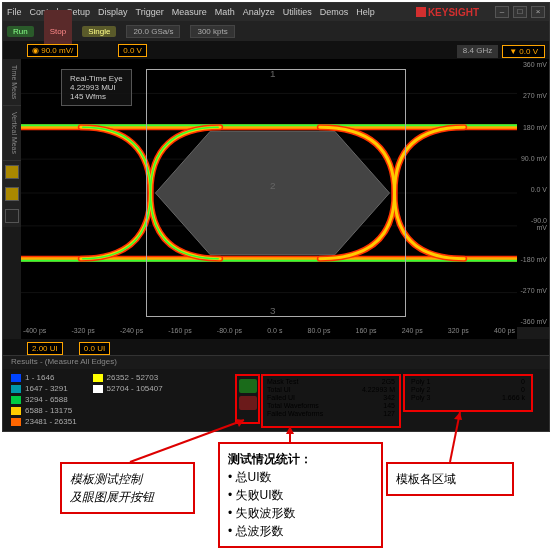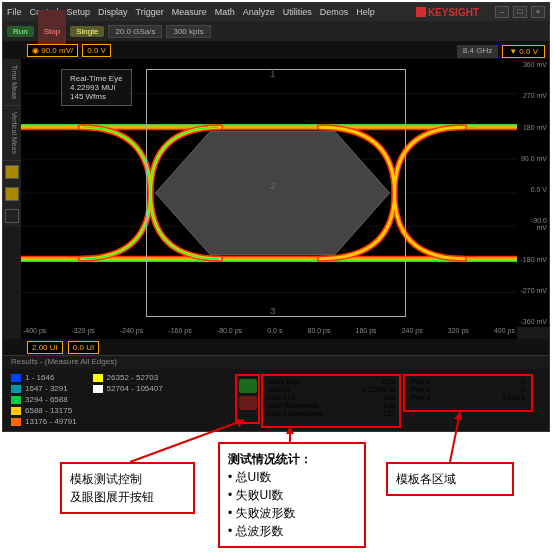--- a/index.html
+++ b/index.html
@@ -9,7 +9,7 @@
 .menubar span { cursor: pointer; }
 .logo-area { margin-left: auto; color: #d32f2f; font-weight: bold; font-size: 10px; display: flex; align-items: center; gap: 2px; }
 .logo-sq { width: 10px; height: 10px; background: #d32f2f; }
-.toolbar { background: #222; height: 20px; display: flex; align-items: center; padding: 0 4px; gap: 4px; font-size: 8px; color: #aaa; }
+.toolbar { background: #222; height: 20px; display: flex; align-items: center; padding: 0 4px; gap: 10px; font-size: 8px; color: #aaa; }
 .btn-run { background: #2a5a2a; color: #8f8; padding: 1px 6px; border-radius: 2px; font-size: 8px; }
 .btn-stop { background: #5a2a2a; color: #f88; padding: 17px 6px; border-radius: 2px; font-size: 8px; }
 .btn-single { background: #5a5a2a; color: #ff8; padding: 1px 6px; border-radius: 2px; font-size: 8px; }

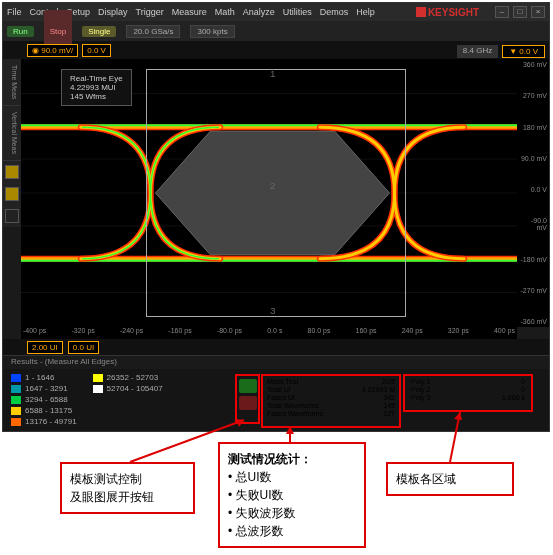--- a/index.html
+++ b/index.html
@@ -17,7 +17,7 @@
 .toolbar-right { margin-left: auto; display: flex; gap: 4px; margin-top: 40px; }
 .volt-indicator { background: #000; border: 1px solid #ffa500; color: #ffa500; padding: 1px 6px; font-size: 8px; }
 .freq-indicator { background: #333; padding: 1px 6px; font-size: 8px; color: #aaa; }
-.channel-bar { background: #111; height: 18px; display: flex; align-items: center; padding: 0 24px; }
+.channel-bar { background: #111; height: 18px; display: flex; align-items: center; padding: 0 24px; gap: 36px; }
 .ch-badge { background: #000; border: 1px solid #ffa500; color: #ffa500; font-size: 8px; padding: 1px 4px; }
 .side-tabs-left { position: absolute; left: 0; top: 56px; width: 18px; background: #222; display: flex; flex-direction: column; }
 .side-tab { writing-mode: vertical-rl; font-size: 7px; color: #888; padding: 6px 3px; border-bottom: 1px solid #333; }

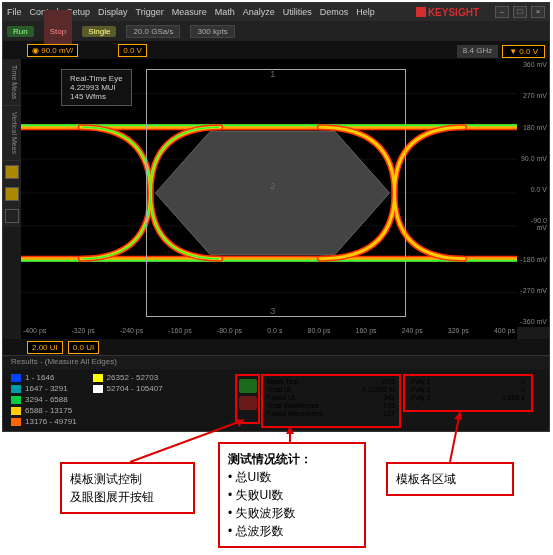--- a/index.html
+++ b/index.html
@@ -29,7 +29,7 @@
 .info-box { position: absolute; left: 40px; top: 10px; background: rgba(20,20,20,0.85); border: 1px solid #555; padding: 4px 8px; font-size: 8px; color: #ccc; }
 .mask-frame { position: absolute; left: 125px; top: 10px; width: 260px; height: 248px; border: 1px solid #aaa; pointer-events: none; }
 .time-axis { position: absolute; left: 18px; right: 32px; top: 324px; height: 12px; background: #000; display: flex; justify-content: space-between; font-size: 7px; color: #888; padding: 0 2px; }
-.bottom-bar { position: absolute; left: 0; right: 0; top: 336px; height: 16px; background: #111; display: flex; align-items: center; padding: 8px 24px; }
+.bottom-bar { position: absolute; left: 0; right: 0; top: 336px; height: 16px; background: #111; display: flex; align-items: flex-end; padding: 0 24px; }
 .results-title { position:absolute; left:0; top:352px; right:0; height:14px; background:#1a1a1a; font-size:8px; color:#888; padding:1px 8px; border-top:1px solid #333; }
 .results-panel { position: absolute; left: 0; right: 0; top: 366px; bottom: 0; background: #151515; display: flex; font-size: 8px; color: #aaa; }
 .legend-col { padding: 4px 8px; display: flex; flex-direction: column; gap: 2px; }

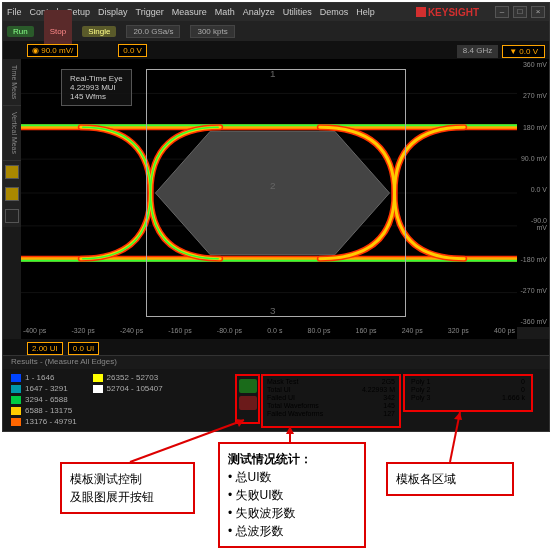--- a/index.html
+++ b/index.html
@@ -178,7 +178,7 @@
 
   <div class="bottom-bar">
     <span class="ch-badge">2.00 UI</span>
-    <span class="ch-badge" style="margin-left:5px">0.0 UI</span>
+    <span class="ch-badge" style="margin-left:16px">0.0 UI</span>
   </div>
 
   <div class="results-title">Results - (Measure All Edges)</div>

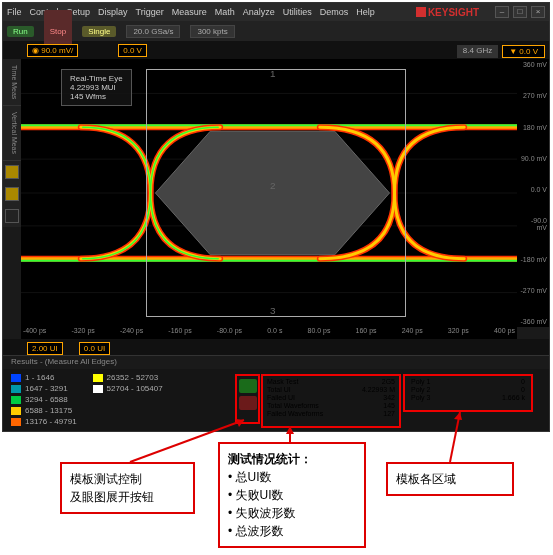--- a/index.html
+++ b/index.html
@@ -203,7 +203,7 @@
         </div>
       <div class="legend-row">
           <span class="legend-sw" style="background:#ff6600"></span>
-          <span>13176 - 49791</span>
+          <span>23481 - 26351</span>
         </div>
     </div>
     <div class="legend-col">

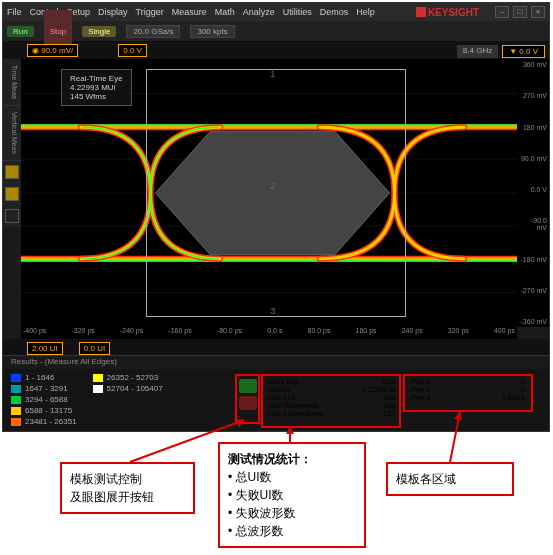--- a/index.html
+++ b/index.html
@@ -45,7 +45,7 @@
 .ctrl-sq { width:18px; height:14px; margin:3px auto; border-radius:2px; }
 .annot { position: absolute; background: #fff; border: 2px solid #d00; padding: 6px 8px; font-size: 12px; color: #000; line-height: 1.5; }
 .annot.a1 { left: 60px; top: 462px; width: 135px; }
-.annot.a2 { left: 218px; top: 442px; width: 148px; }
+.annot.a2 { left: 218px; top: 442px; width: 165px; }
 .annot.a3 { left: 386px; top: 462px; width: 128px; }
 .arrow-line { position: absolute; stroke: #d00; stroke-width: 2; fill: none; }
 .win-ctrl { margin-left:8px; display:flex; gap:4px; }

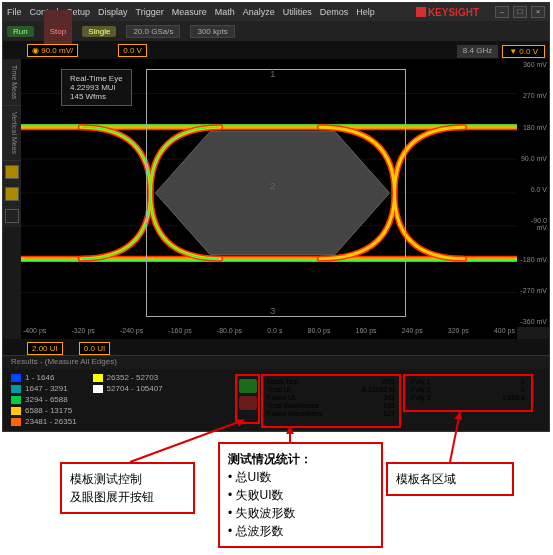--- a/index.html
+++ b/index.html
@@ -44,7 +44,7 @@
 .poly-stats { display:flex; flex-direction:column; gap:1px; padding:2px 6px; font-size:7px; }
 .ctrl-sq { width:18px; height:14px; margin:3px auto; border-radius:2px; }
 .annot { position: absolute; background: #fff; border: 2px solid #d00; padding: 6px 8px; font-size: 12px; color: #000; line-height: 1.5; }
-.annot.a1 { left: 60px; top: 462px; width: 135px; }
+.annot.a1 { left: 60px; top: 462px; width: 135px; font-style: italic; }
 .annot.a2 { left: 218px; top: 442px; width: 165px; }
 .annot.a3 { left: 386px; top: 462px; width: 128px; }
 .arrow-line { position: absolute; stroke: #d00; stroke-width: 2; fill: none; }

